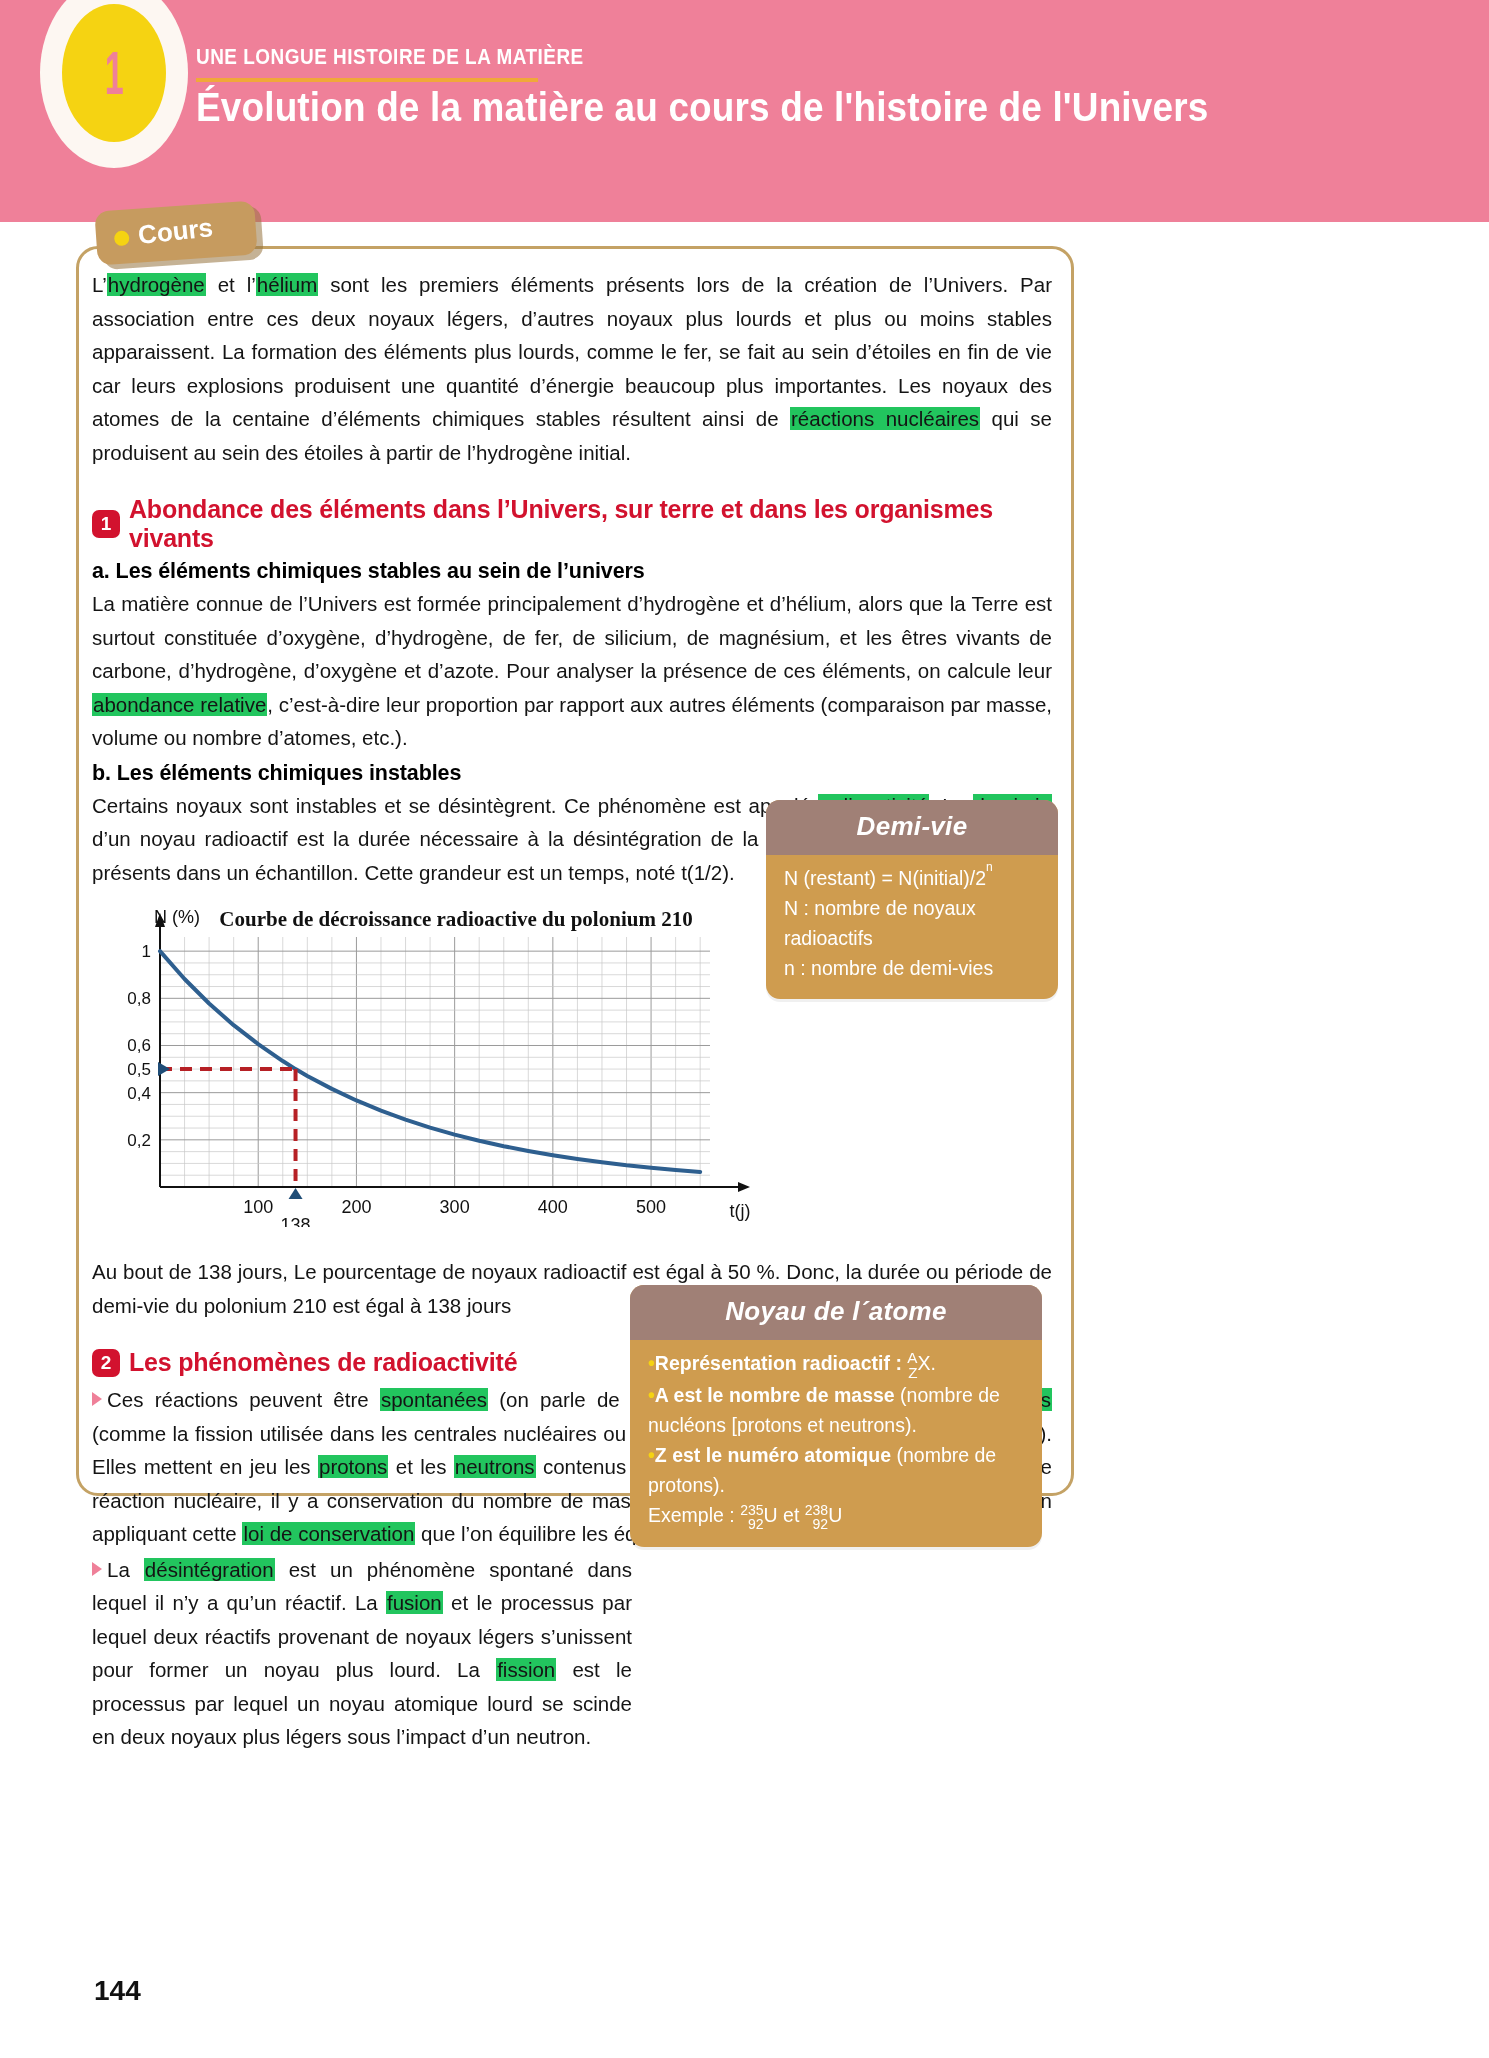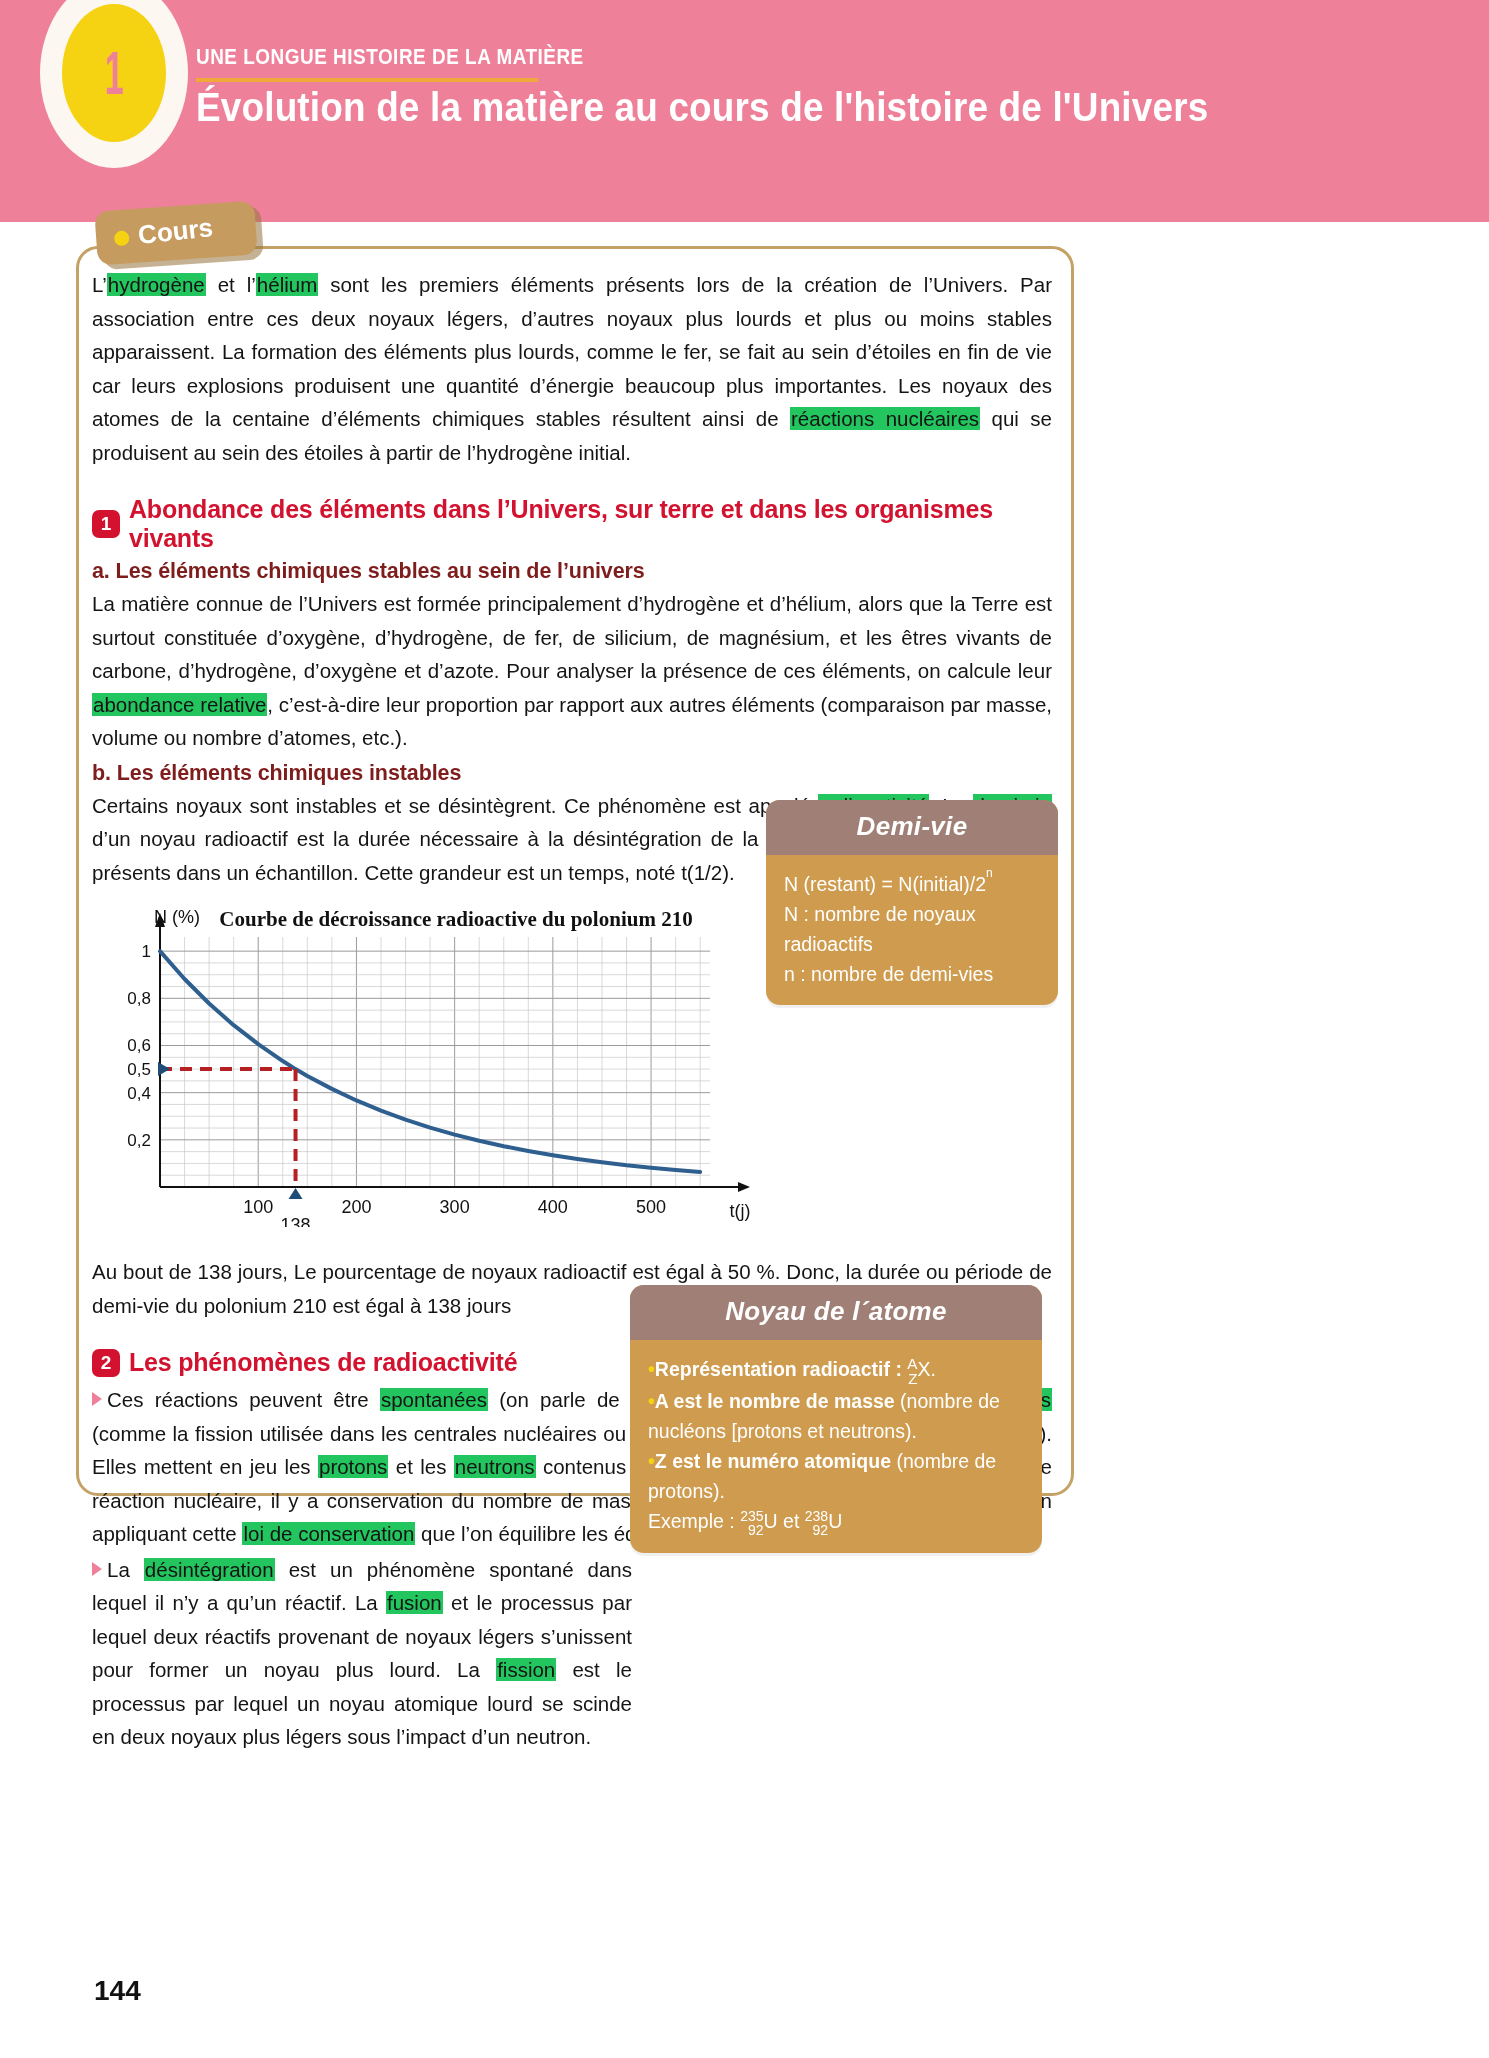--- a/index.html
+++ b/index.html
@@ -99,7 +99,7 @@
     color:#ffffff;font-size:19px;font-weight:bold;flex:none;
   }
   h3.sub{
-    color:#7f1d1d;font-size:21.5px;font-weight:bold;
+    color:#000000;font-size:21.5px;font-weight:bold;
     margin:6px 0 3px 0;letter-spacing:-.1px;
   }
 

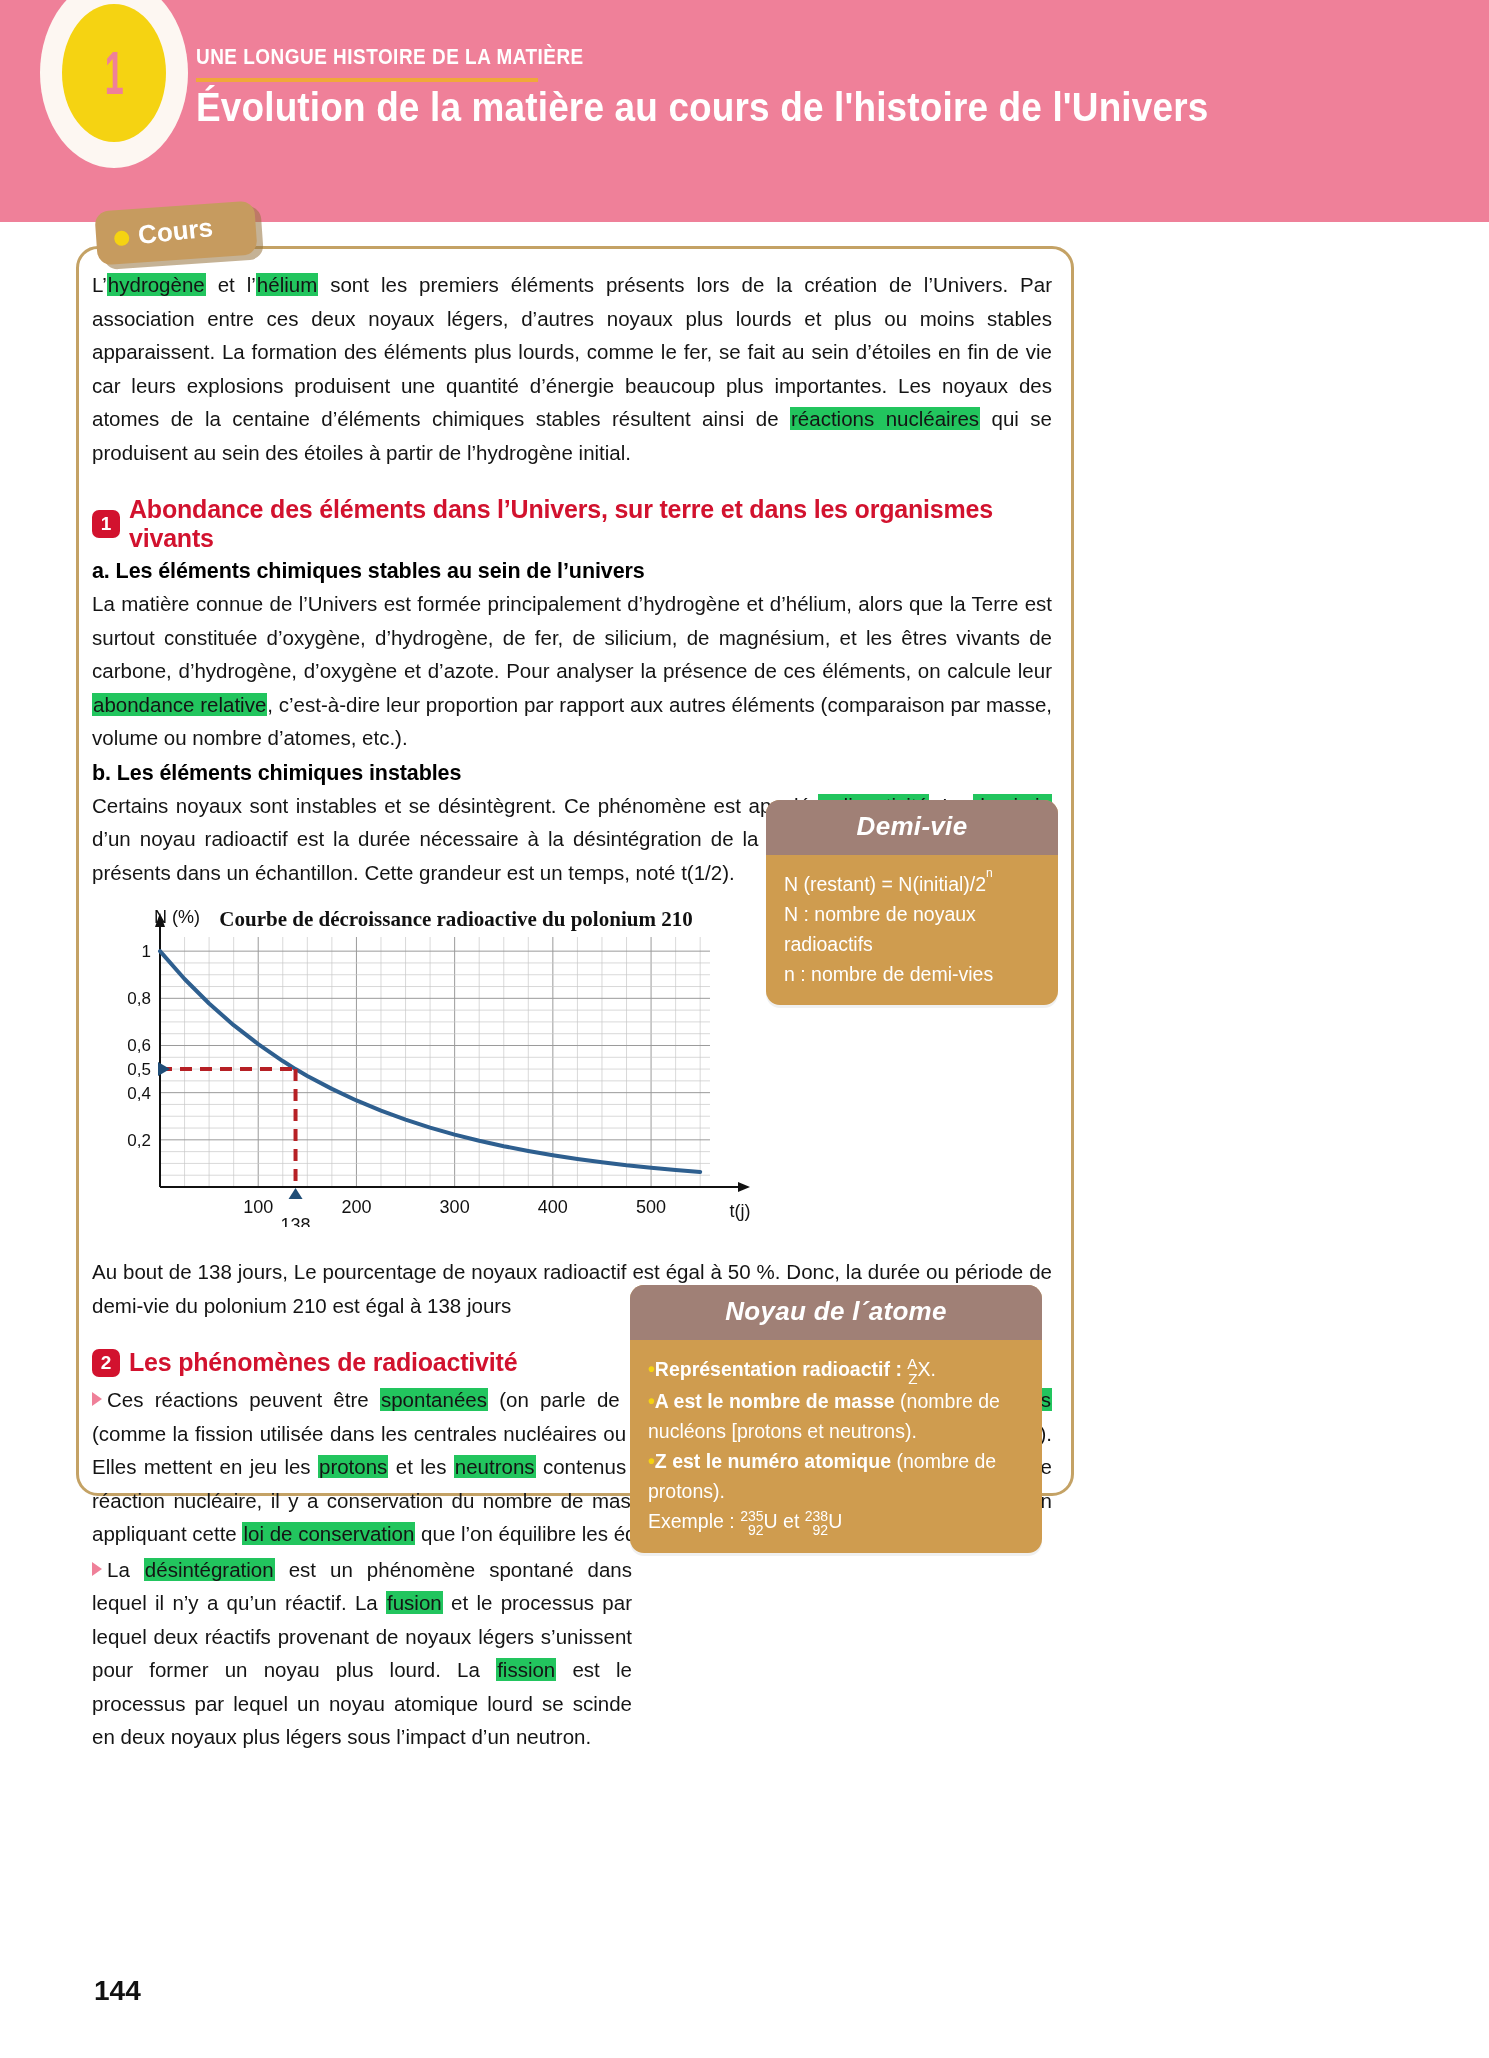--- a/index.html
+++ b/index.html
@@ -123,7 +123,7 @@
     font-style:italic;letter-spacing:.3px;
   }
   .sidebox .sb-body{
-    color:#ffffff;padding:14px 18px 16px 18px;
+    color:#ffffff;padding:8px 18px 16px 18px;
     font-size:19.5px;line-height:30px;
   }
   .sb-body .bullet{color:#f5d312;font-weight:bold;}

